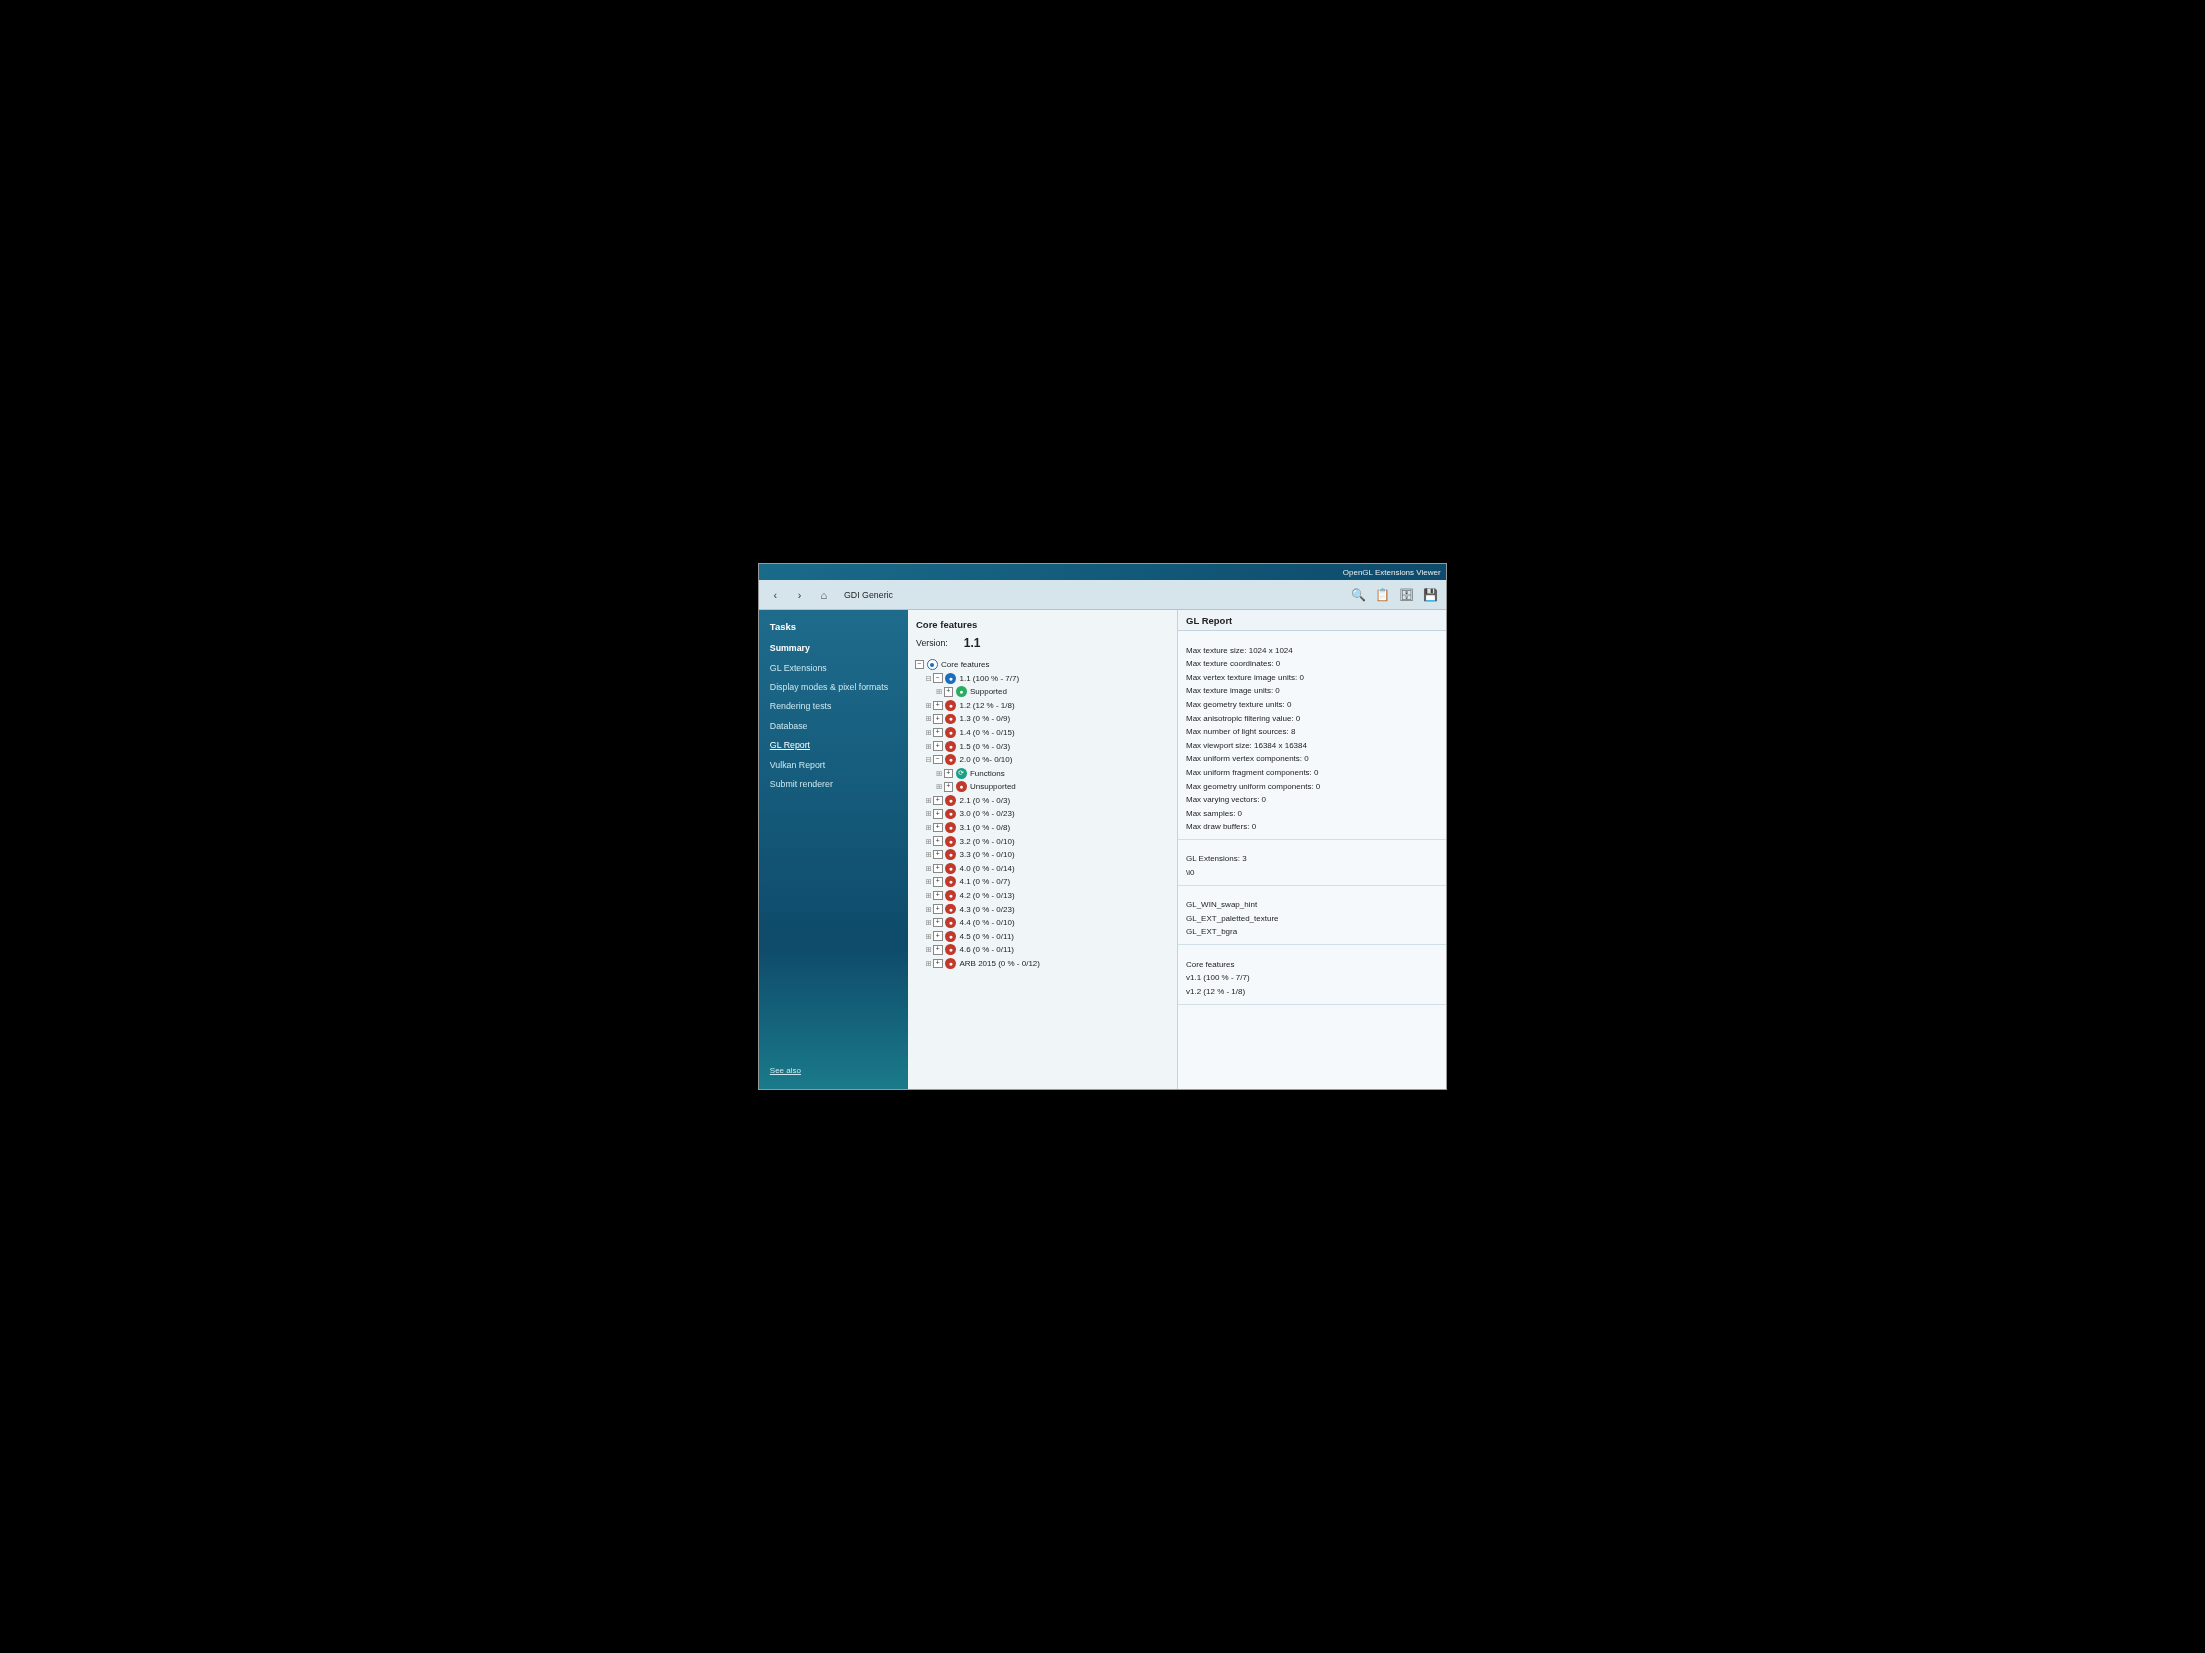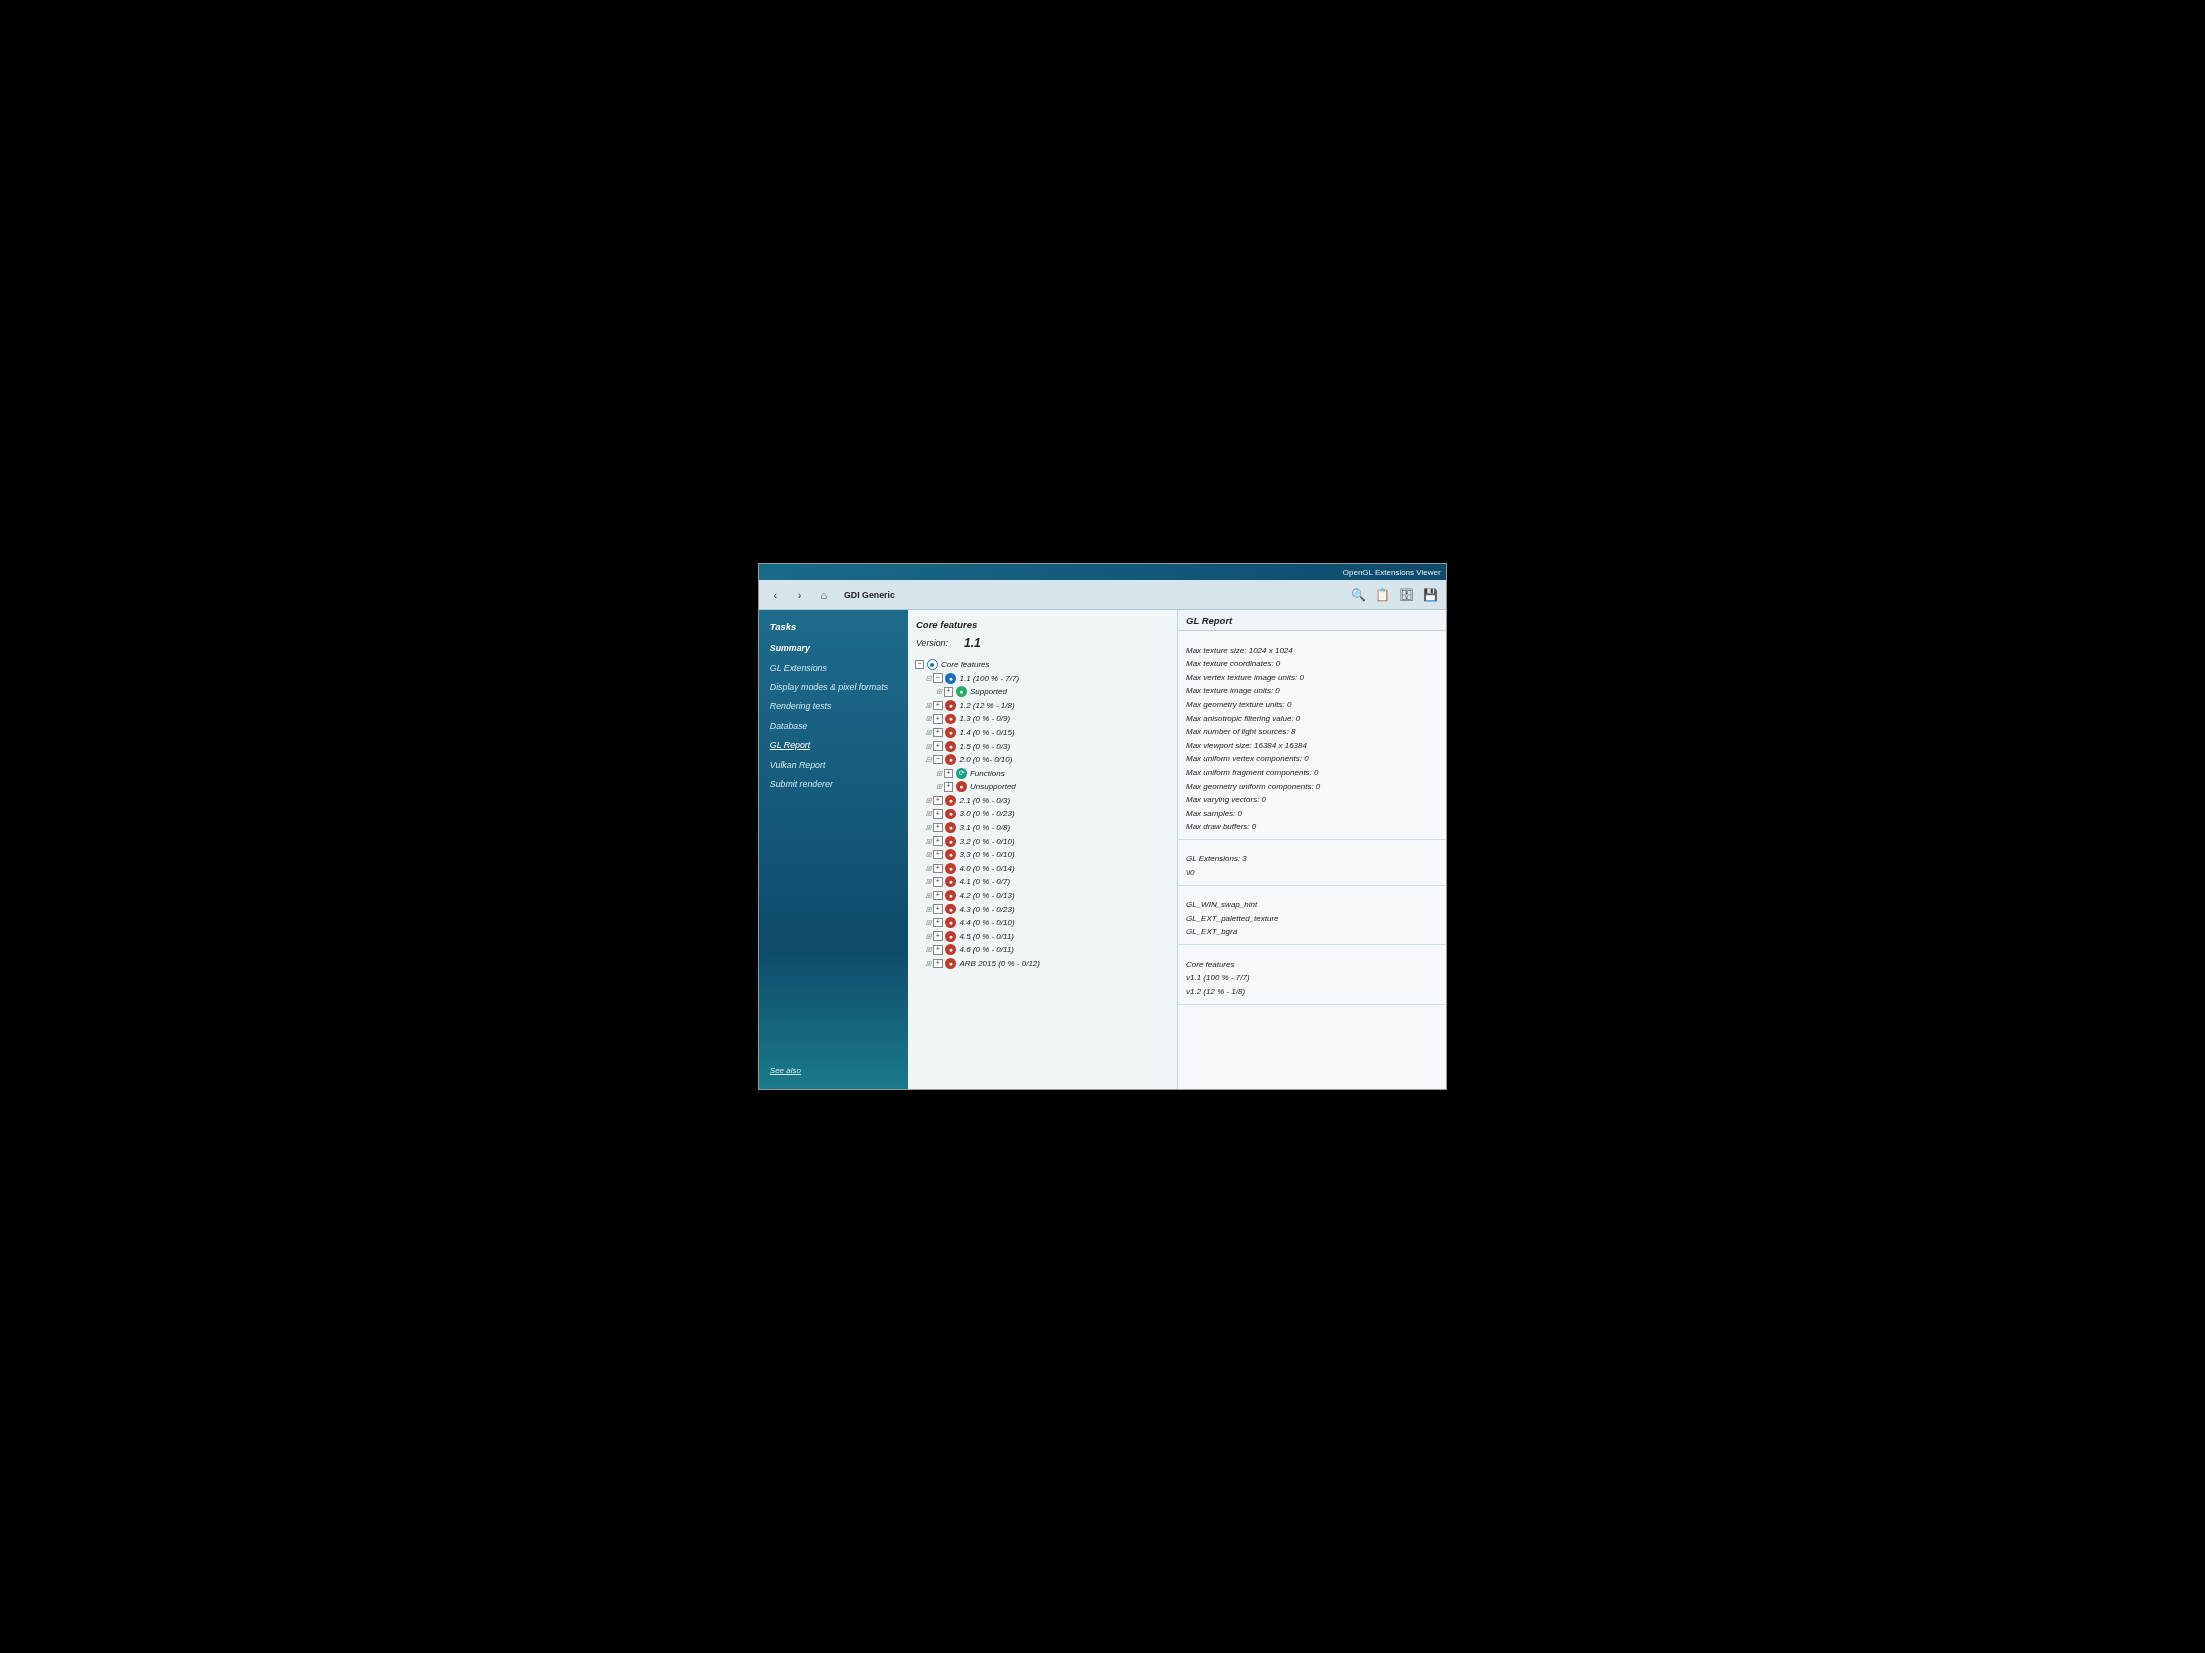--- a/index.html
+++ b/index.html
@@ -64,7 +64,7 @@
     .toolbar-device-name {
       padding: 2.7px 6.8px;
       font-size: 8.8px;
-      font-weight: bold;
+      font-weight: normal;
       color: #222;
     }
     .toolbar-spacer { flex: 1; }

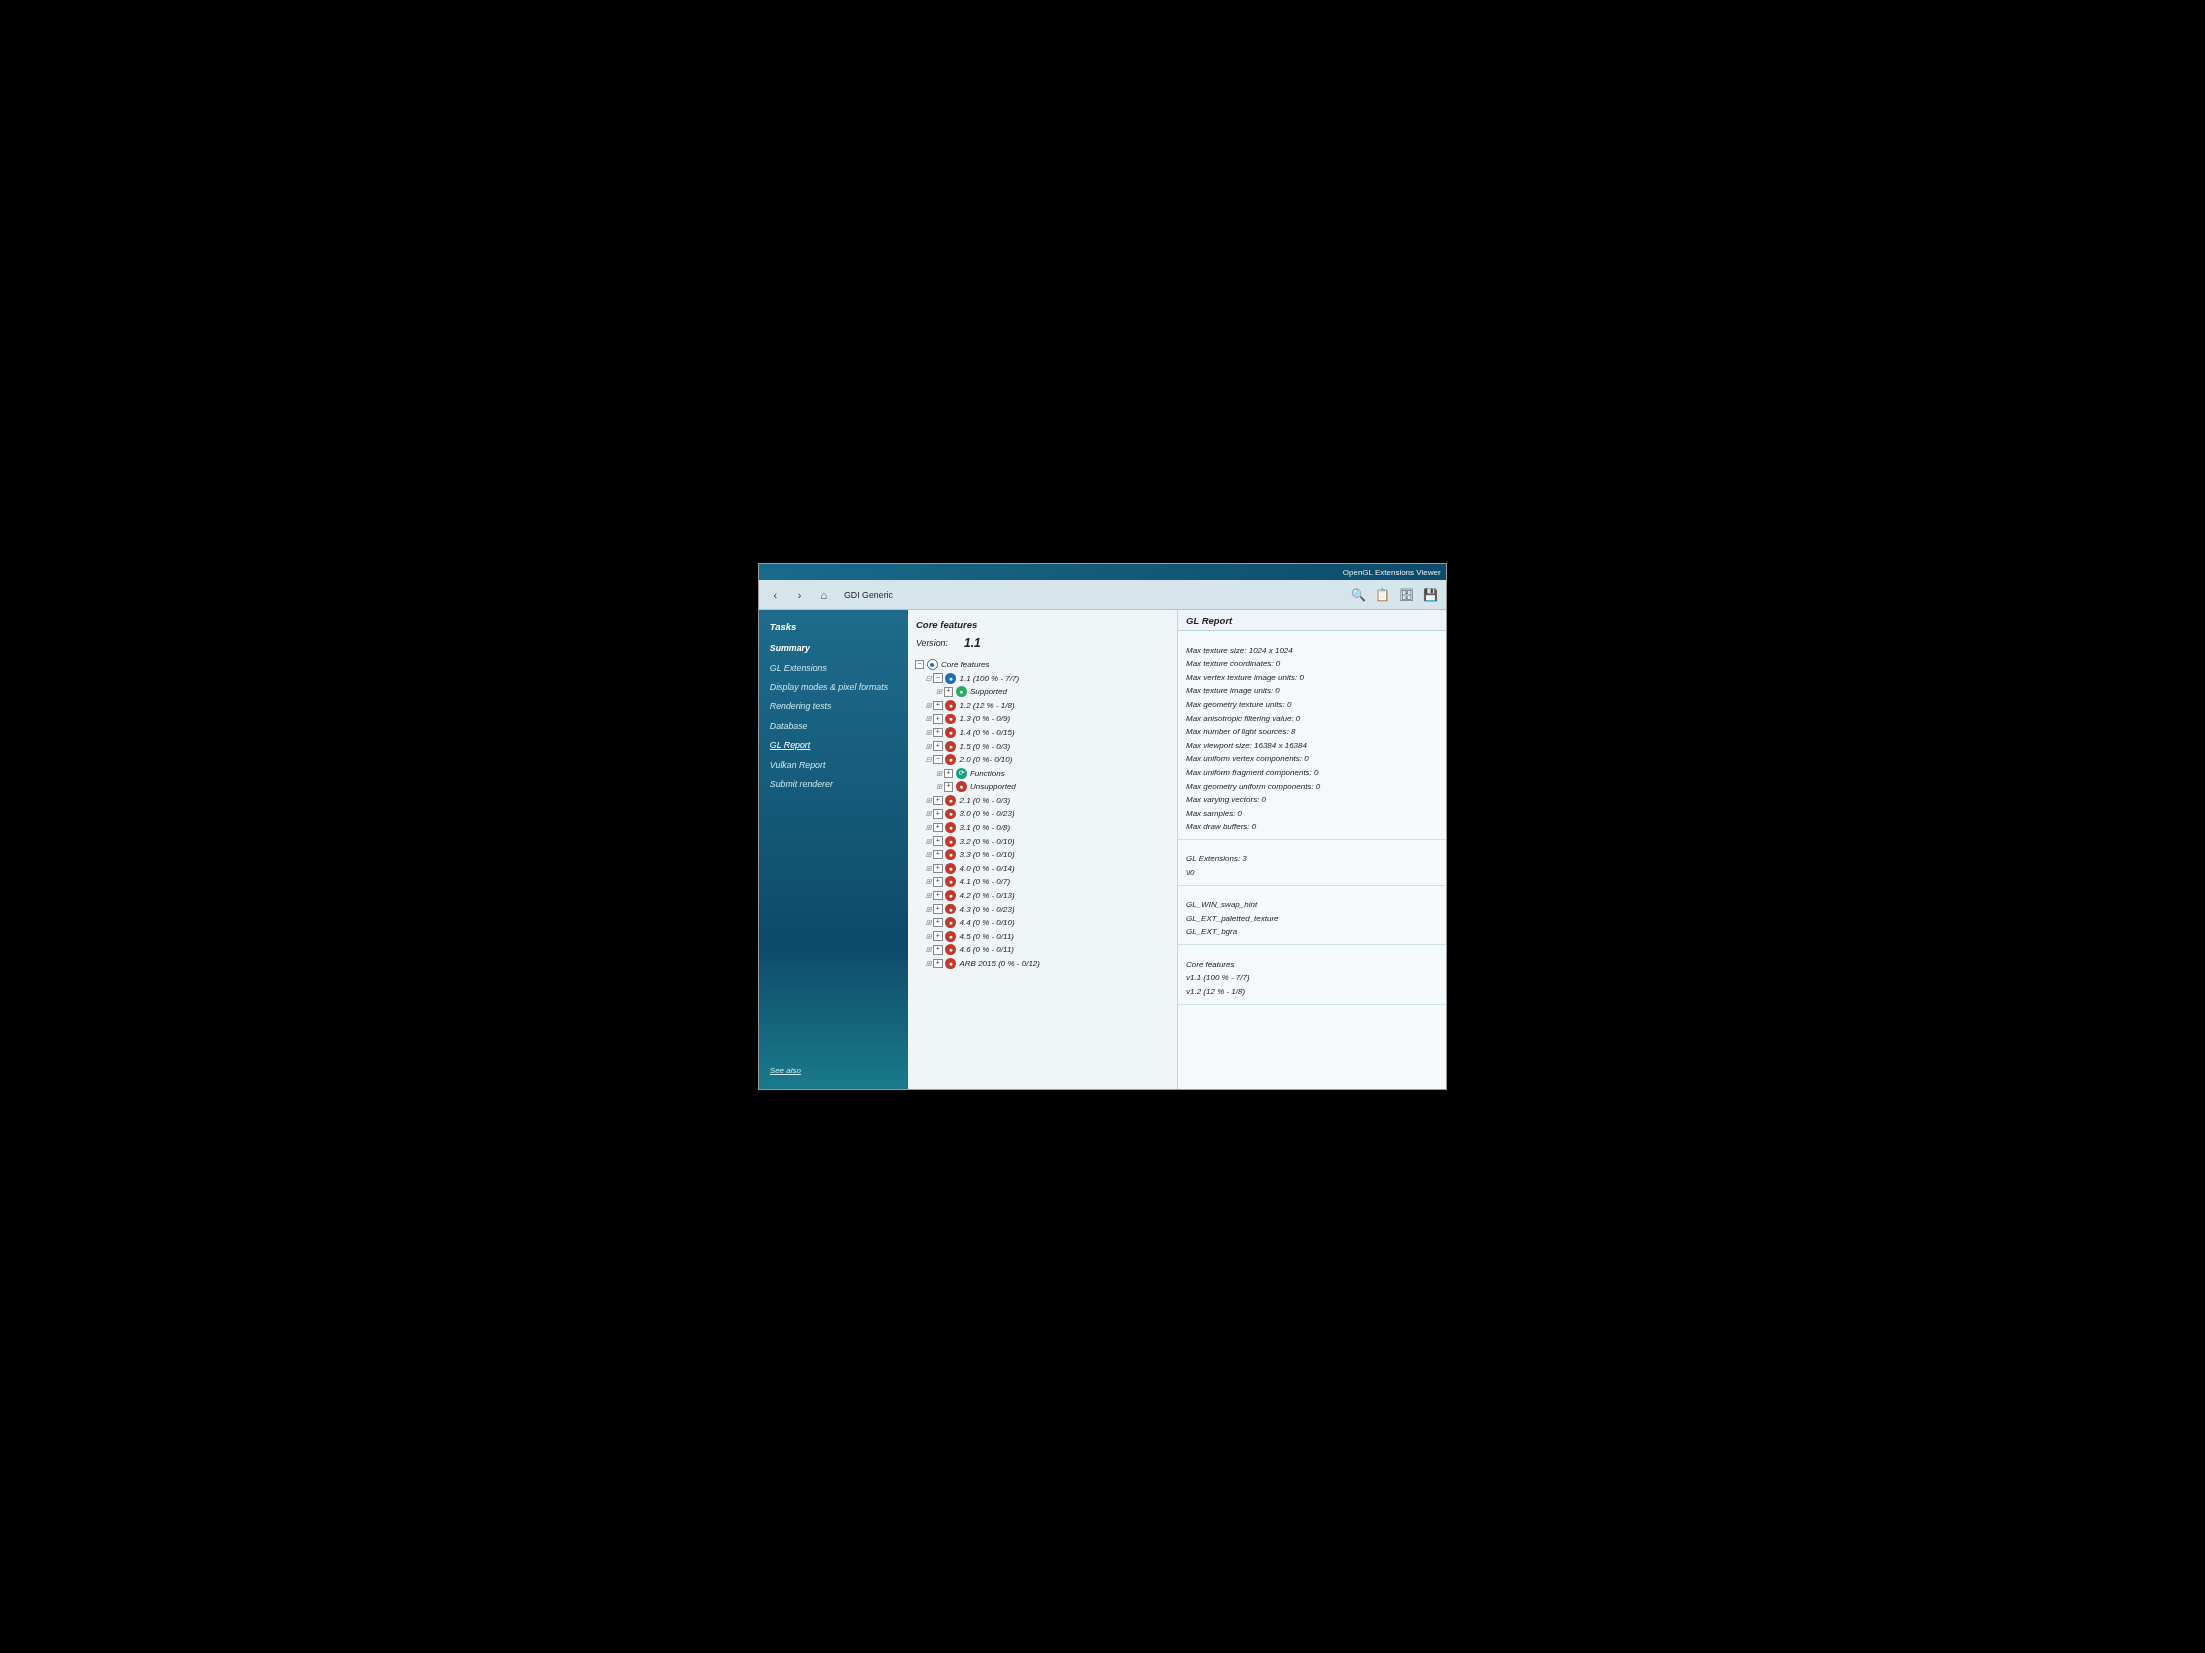--- a/index.html
+++ b/index.html
@@ -91,7 +91,6 @@
       display: flex;
       flex: 1;
       overflow: hidden;
-      font-style: italic;
     }
     
     .sidebar {

